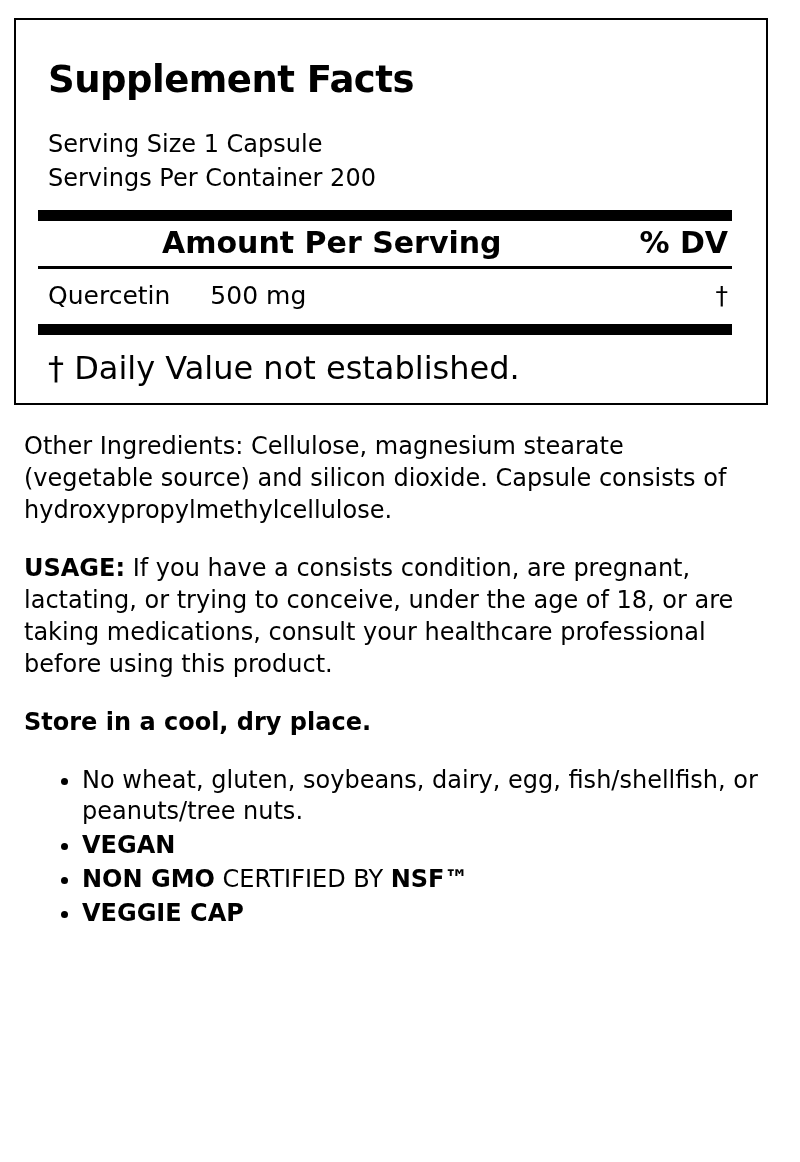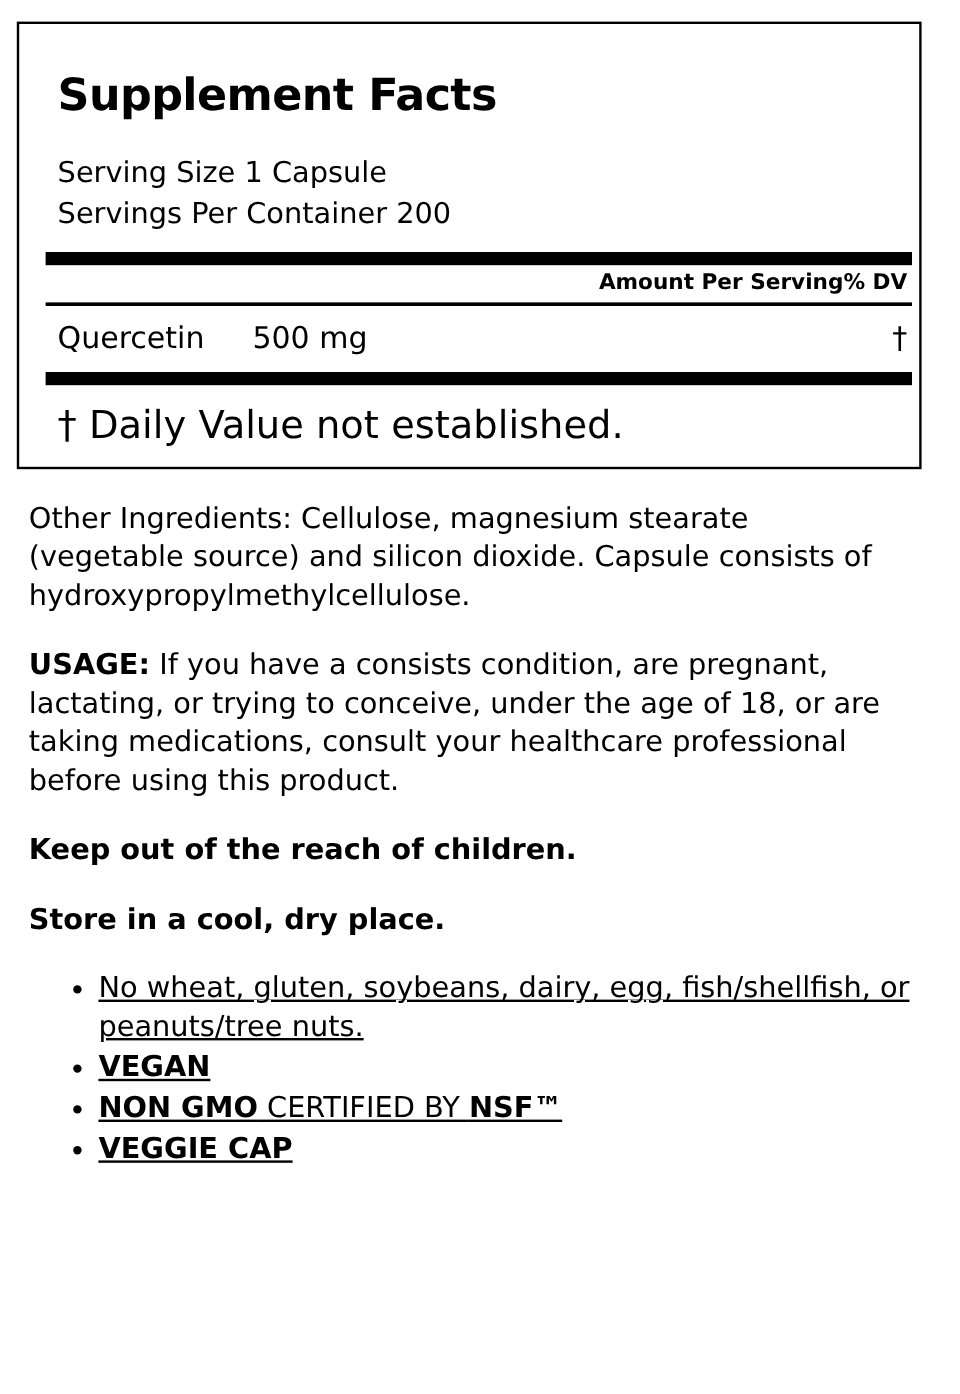--- a/index.html
+++ b/index.html
@@ -27,7 +27,7 @@
     border: 2px solid #000;
     box-sizing: border-box;
     margin: 8px 18px 0 0;
-    padding: 22px 6px 16px 22px;
+    padding: 22px 34px 16px 22px;
   }
   .facts-title {
     font-size: 37px;

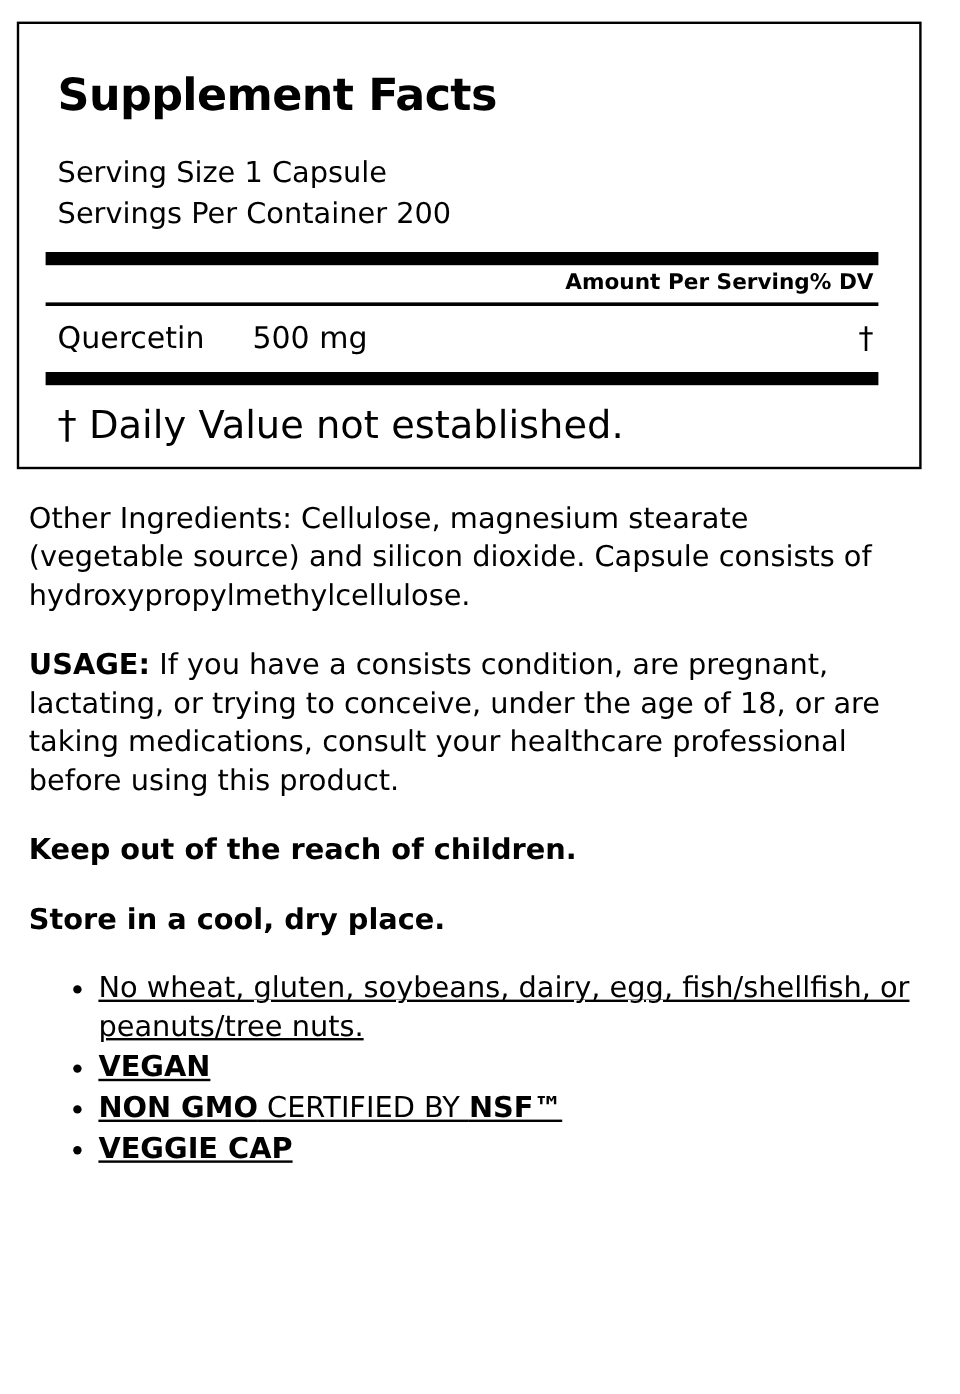--- a/index.html
+++ b/index.html
@@ -52,9 +52,9 @@
   }
   .amount-row {
     display: flex;
-    justify-content: flex-end;
+    justify-content: space-between;
     align-items: baseline;
-    font-size: 18px;
+    font-size: 30px;
     font-weight: 700;
     padding: 4px 4px 6px 4px;
   }

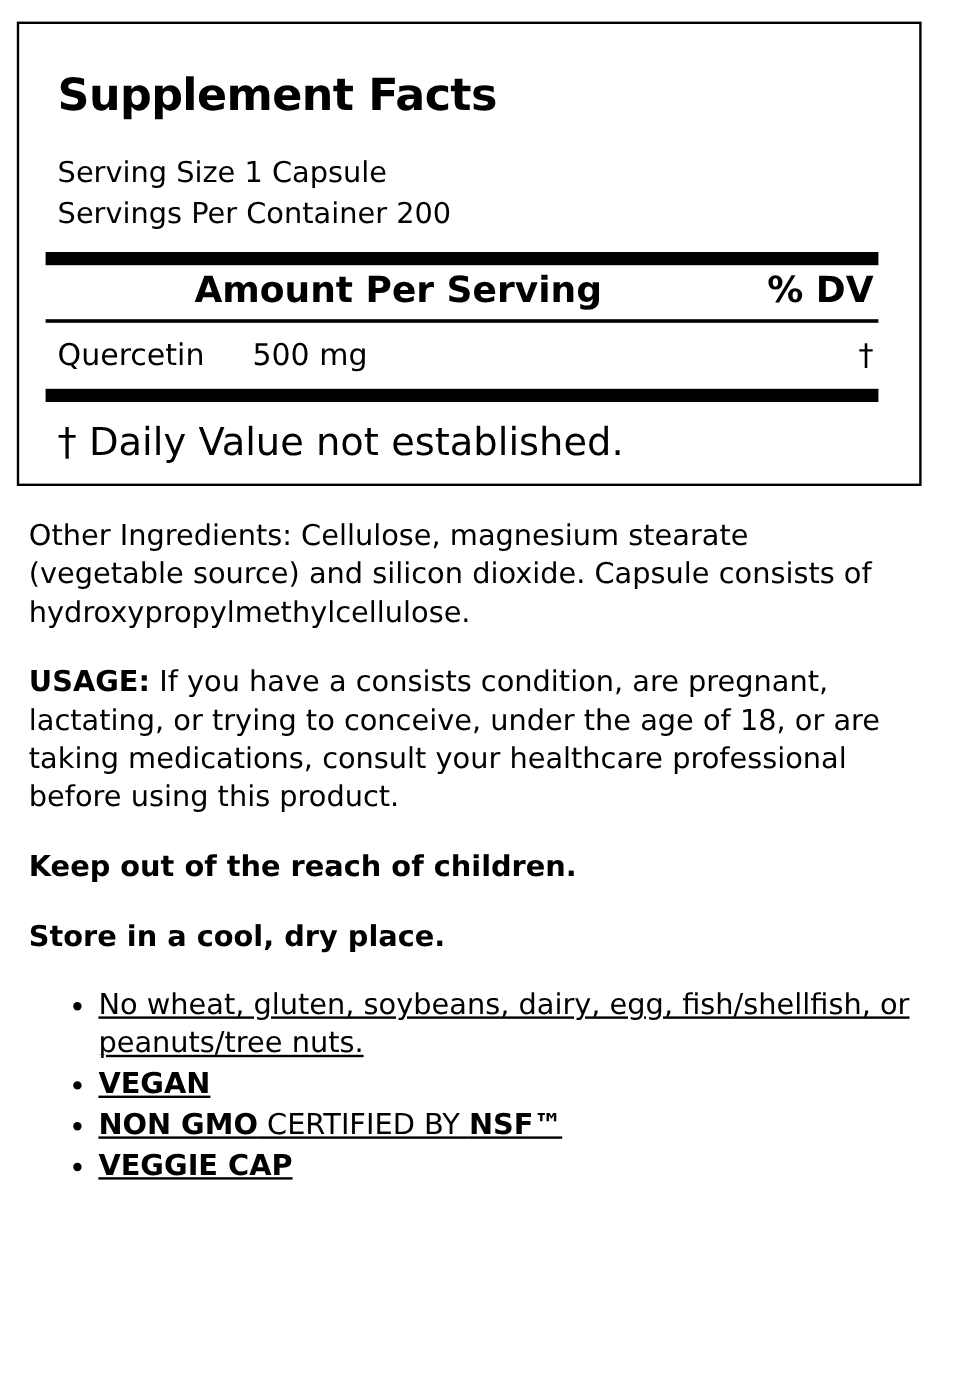--- a/index.html
+++ b/index.html
@@ -151,7 +151,6 @@
 
     <p class="para"><b>USAGE:</b><span> If you have a consists condition, are pregnant, lactating, or trying to conceive, under the age of 18, or are taking medications, consult your healthcare professional before using this product.</span></p>
 
-    <p class="bold-line">Keep out of the reach of children.</p>
 
     <p class="bold-line">Store in a cool, dry place.</p>
 

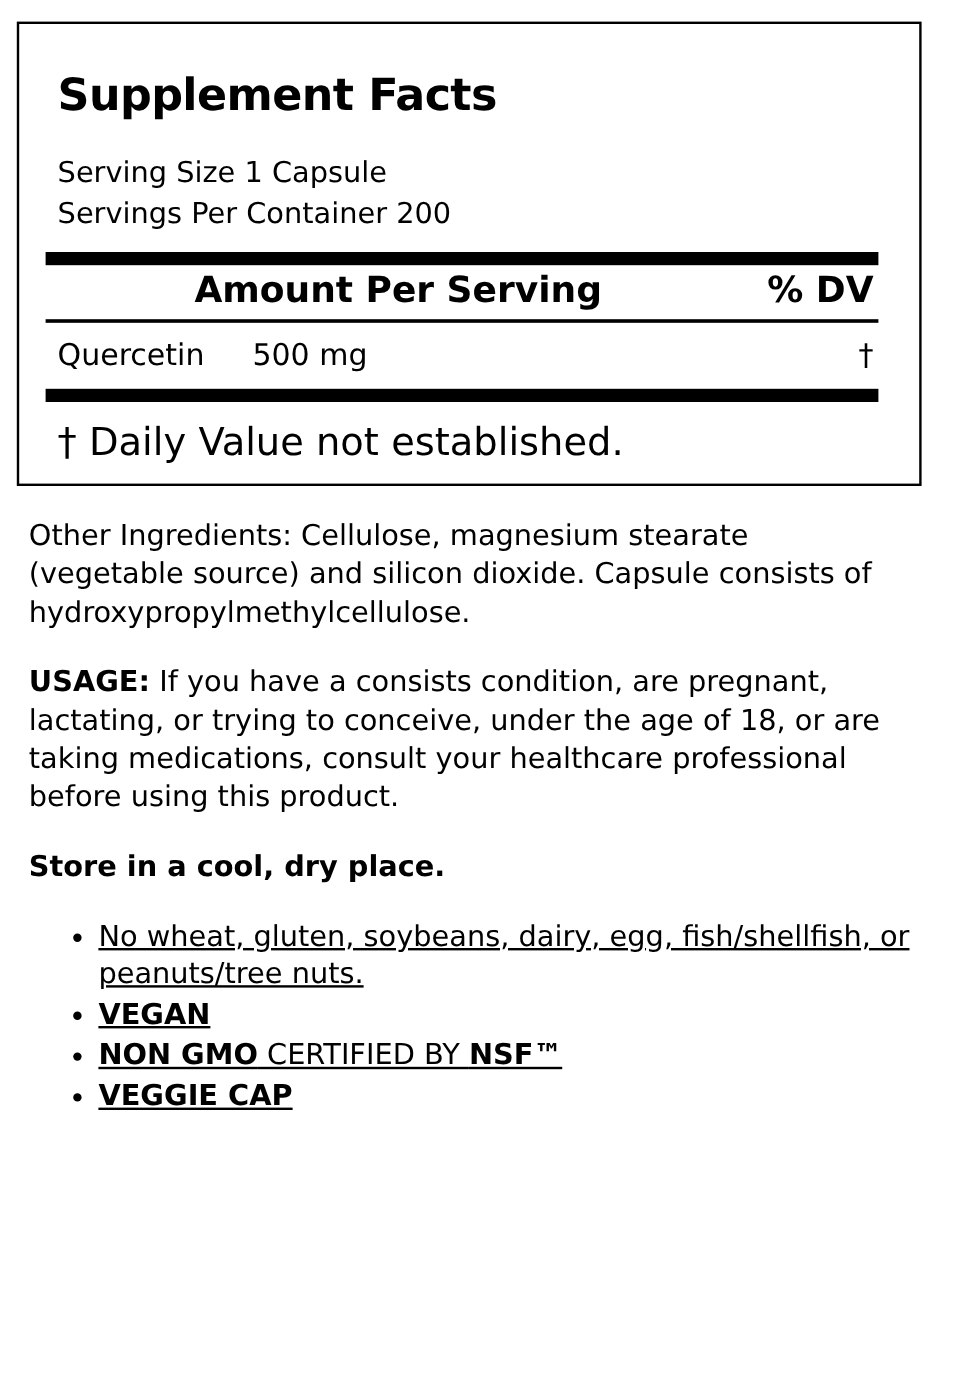--- a/index.html
+++ b/index.html
@@ -108,7 +108,6 @@
     font-size: 24px;
     line-height: 1.33;
     margin-bottom: 2px;
-    text-decoration: underline;
   }
   ul.bullets li b { font-weight: 700; }
 </style>

